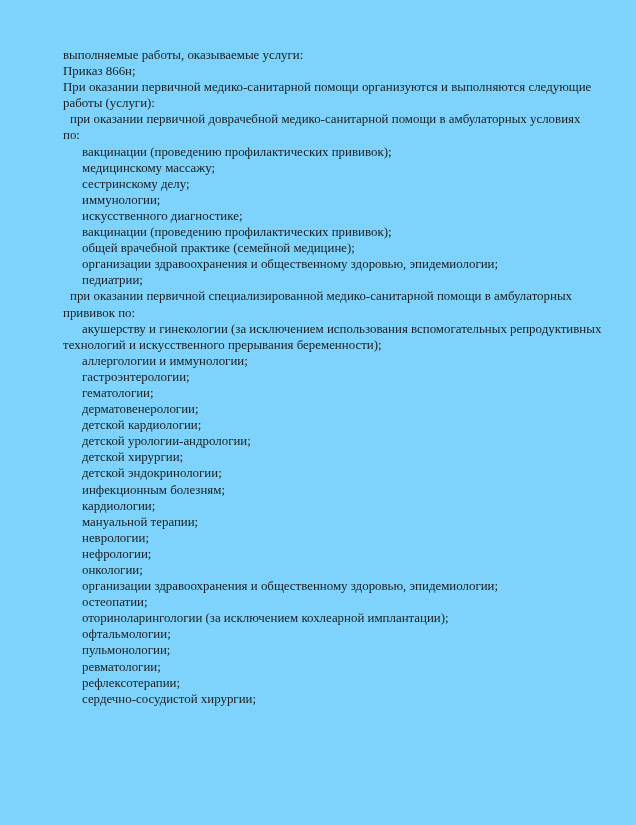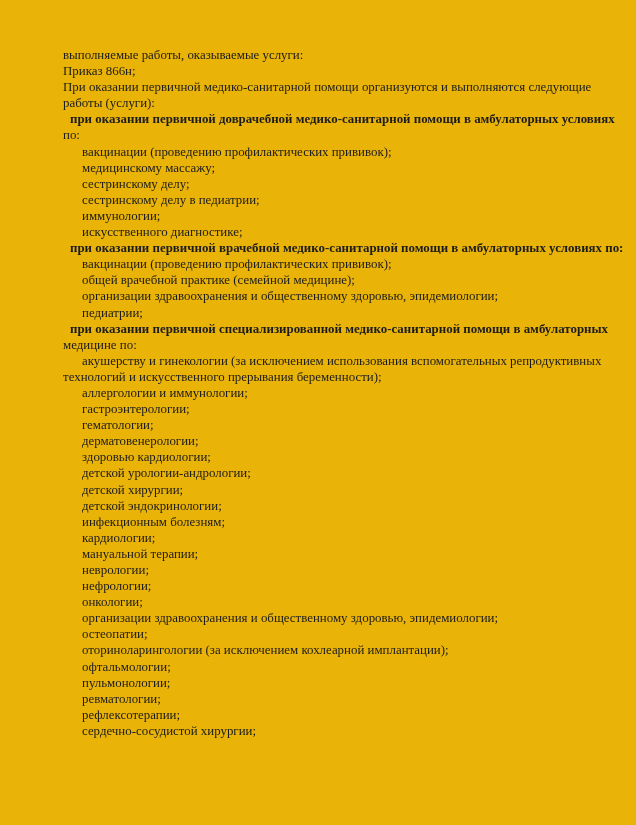--- a/index.html
+++ b/index.html
@@ -11,7 +11,7 @@
     position: relative;
     width: 636px;
     height: 825px;
-    background: #eab308;
+    background: #7dd3fc;
     overflow: hidden;
   }
   .doc-page {

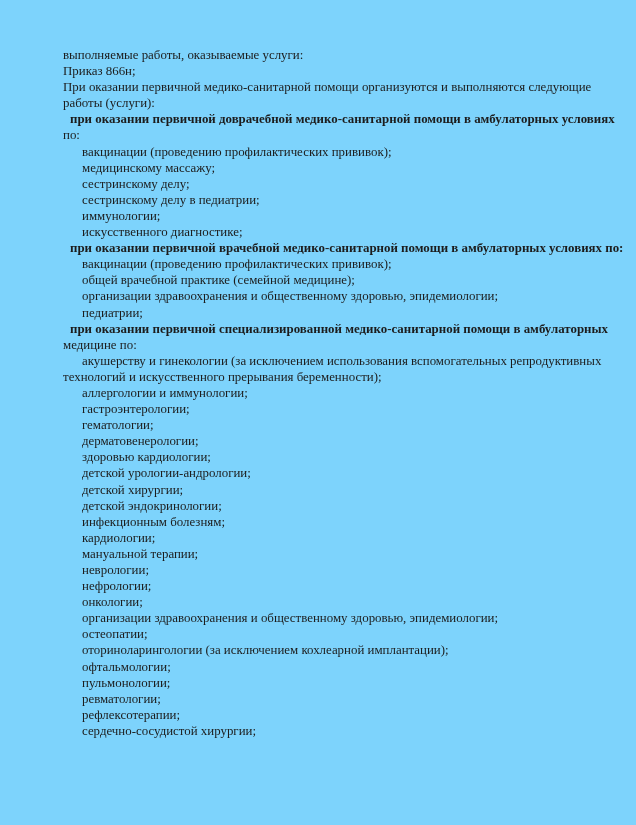--- a/index.html
+++ b/index.html
@@ -28,7 +28,7 @@
     white-space: pre;
   }
   .indent-0 { padding-left: 0; }
-  .indent-1 { padding-left: 7px; font-weight: bold; }
+  .indent-1 { padding-left: 7px; }
   .indent-2 { padding-left: 19px; }
 </style>
 </head>

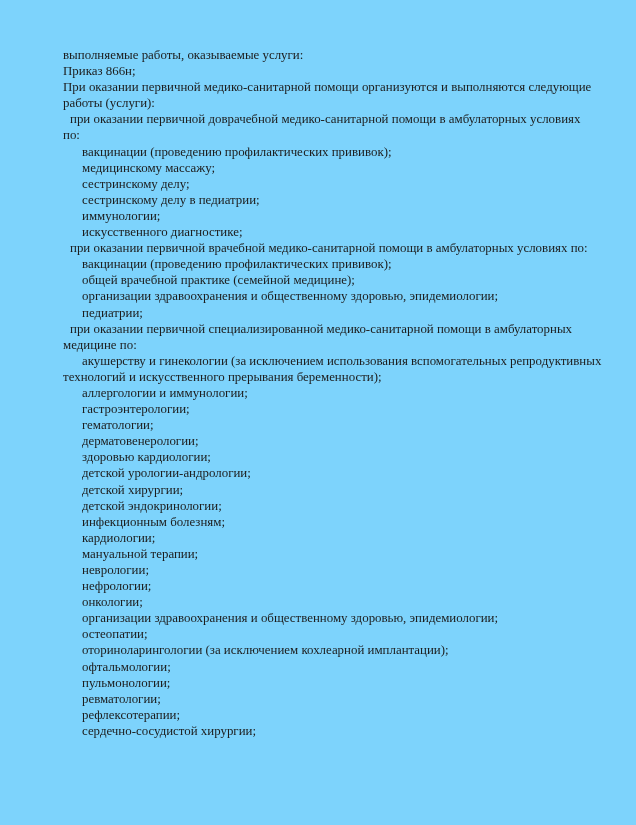--- a/index.html
+++ b/index.html
@@ -45,7 +45,6 @@
       <div class="doc-line indent-2">вакцинации (проведению профилактических прививок);</div>
       <div class="doc-line indent-2">медицинскому массажу;</div>
       <div class="doc-line indent-2">сестринскому делу;</div>
-      <div class="doc-line indent-2">сестринскому делу в педиатрии;</div>
       <div class="doc-line indent-2">иммунологии;</div>
       <div class="doc-line indent-2">искусственного диагностике;</div>
       <div class="doc-line indent-1">при оказании первичной врачебной медико-санитарной помощи в амбулаторных условиях по:</div>

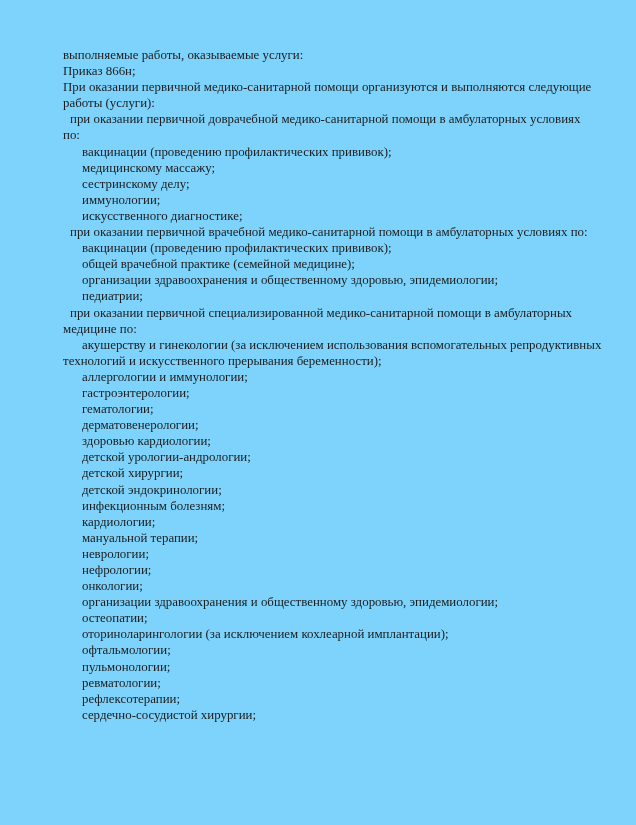--- a/index.html
+++ b/index.html
@@ -47,7 +47,6 @@
       <div class="doc-line indent-2">сестринскому делу;</div>
       <div class="doc-line indent-2">иммунологии;</div>
       <div class="doc-line indent-2">искусственного диагностике;</div>
-      <div class="doc-line indent-1">при оказании первичной врачебной медико-санитарной помощи в амбулаторных условиях по:</div>
       <div class="doc-line indent-2">вакцинации (проведению профилактических прививок);</div>
       <div class="doc-line indent-2">общей врачебной практике (семейной медицине);</div>
       <div class="doc-line indent-2">организации здравоохранения и общественному здоровью, эпидемиологии;</div>

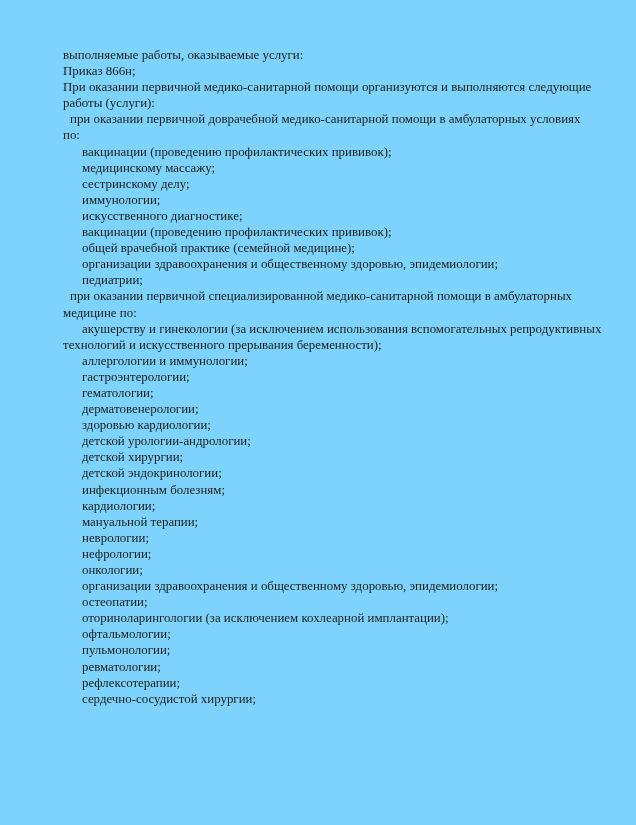--- a/index.html
+++ b/index.html
@@ -52,7 +52,7 @@
       <div class="doc-line indent-2">организации здравоохранения и общественному здоровью, эпидемиологии;</div>
       <div class="doc-line indent-2">педиатрии;</div>
       <div class="doc-line indent-1">при оказании первичной специализированной медико-санитарной помощи в амбулаторных</div>
-      <div class="doc-line indent-0">медицине по:</div>
+      <div class="doc-line indent-0">прививок по:</div>
       <div class="doc-line indent-2">акушерству и гинекологии (за исключением использования вспомогательных репродуктивных</div>
       <div class="doc-line indent-0">технологий и искусственного прерывания беременности);</div>
       <div class="doc-line indent-2">аллергологии и иммунологии;</div>

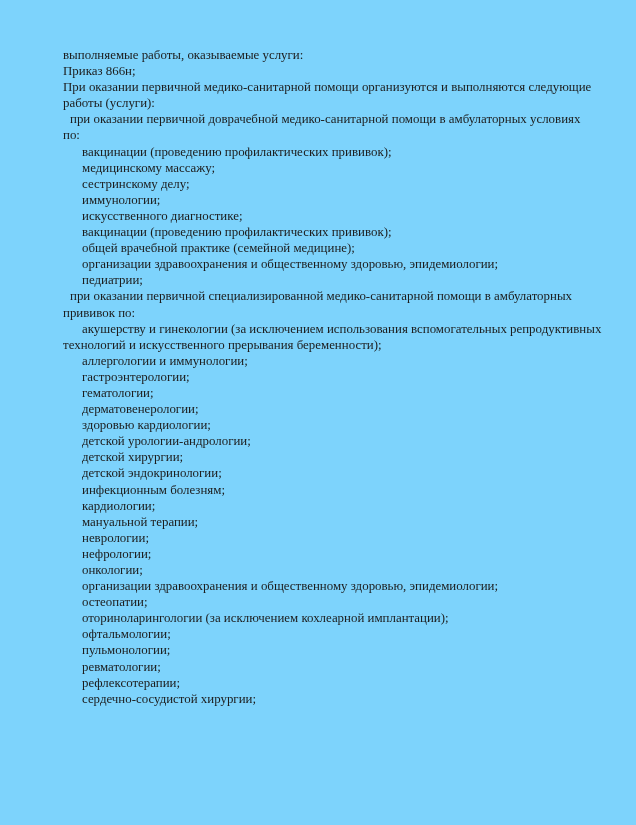--- a/index.html
+++ b/index.html
@@ -59,7 +59,7 @@
       <div class="doc-line indent-2">гастроэнтерологии;</div>
       <div class="doc-line indent-2">гематологии;</div>
       <div class="doc-line indent-2">дерматовенерологии;</div>
-      <div class="doc-line indent-2">здоровью кардиологии;</div>
+      <div class="doc-line indent-2">детской кардиологии;</div>
       <div class="doc-line indent-2">детской урологии-андрологии;</div>
       <div class="doc-line indent-2">детской хирургии;</div>
       <div class="doc-line indent-2">детской эндокринологии;</div>

